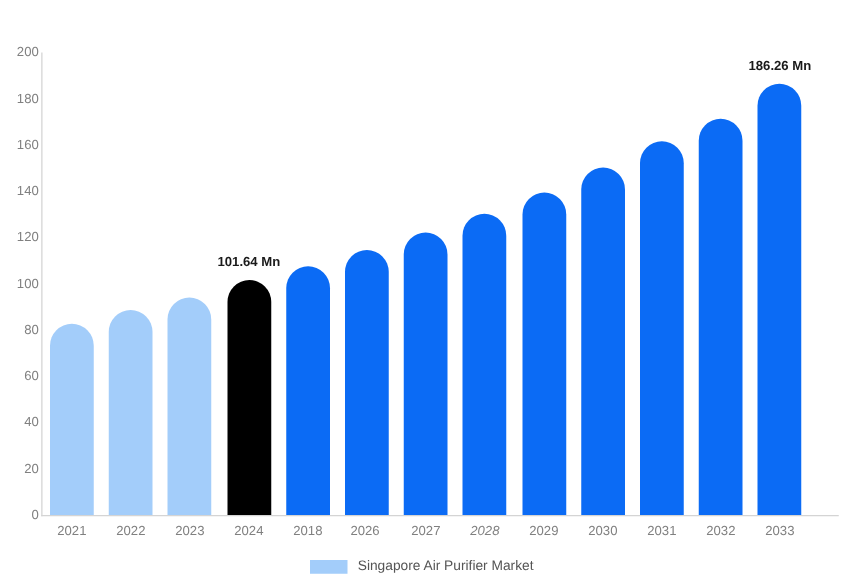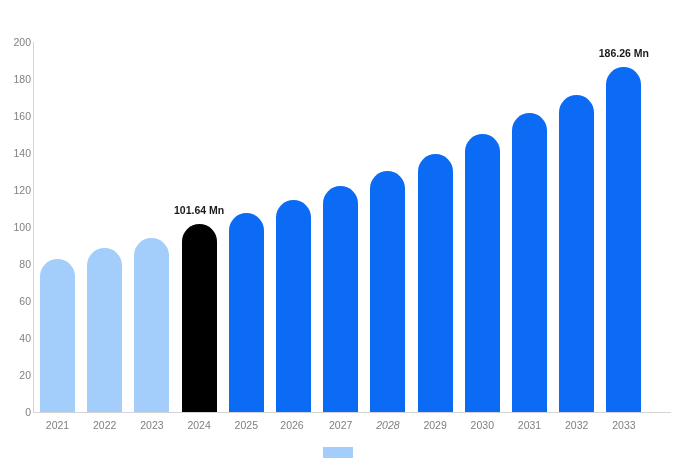--- a/index.html
+++ b/index.html
@@ -156,7 +156,7 @@
       <div class="xtick" style="left: 171.1px;">2024</div>
       <div class="value-label" style="width: 100px; left: 149.1px; top: 203.966px;">101.64 Mn</div>
       <div class="bar" style="left: 228.8px; height: 198.875px; background: rgb(11, 107, 245);"></div>
-      <div class="xtick" style="left: 218.3px;">2025</div>
+      <div class="xtick" style="left: 218.3px;">2018</div>
       <div class="bar" style="left: 276px; height: 212.01px; background: rgb(11, 107, 245);"></div>
       <div class="xtick" style="left: 264px;">2026</div>
       <div class="bar" style="left: 323.2px; height: 226.44px; background: rgb(11, 107, 245);"></div>

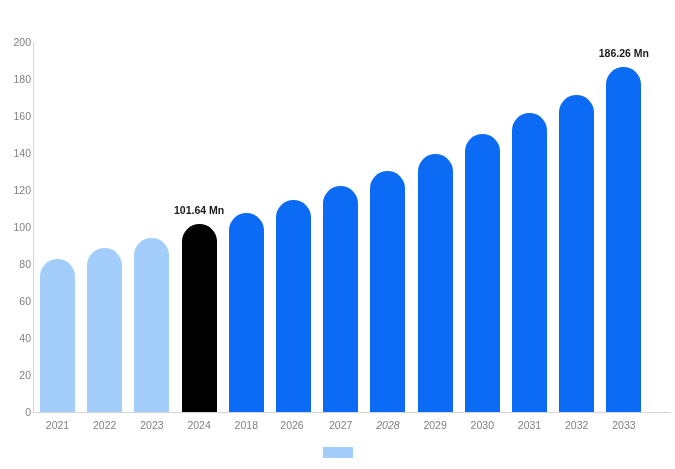--- a/index.html
+++ b/index.html
@@ -178,6 +178,7 @@
 
   <div class="legend">
     <span class="legend-swatch" id="legend-swatch-0" style="background: rgb(163, 205, 250);"></span>
+    <span class="legend-label">Singapore Air Purifier Market</span>
   </div>
 
 </div>

